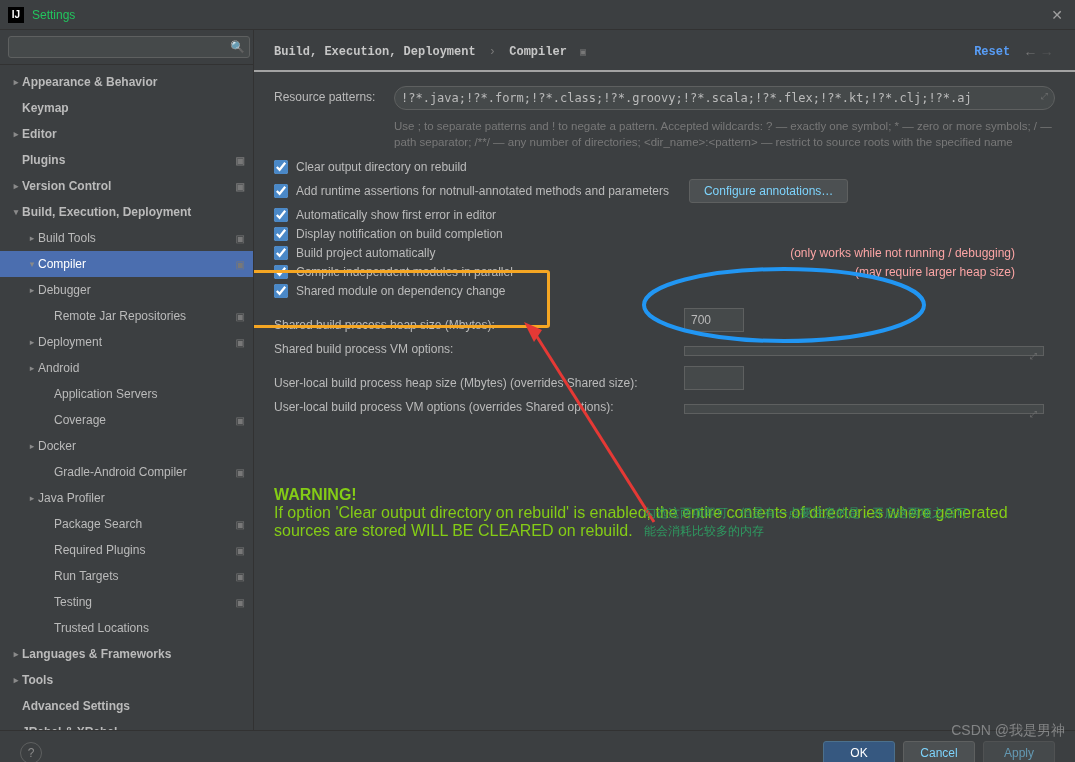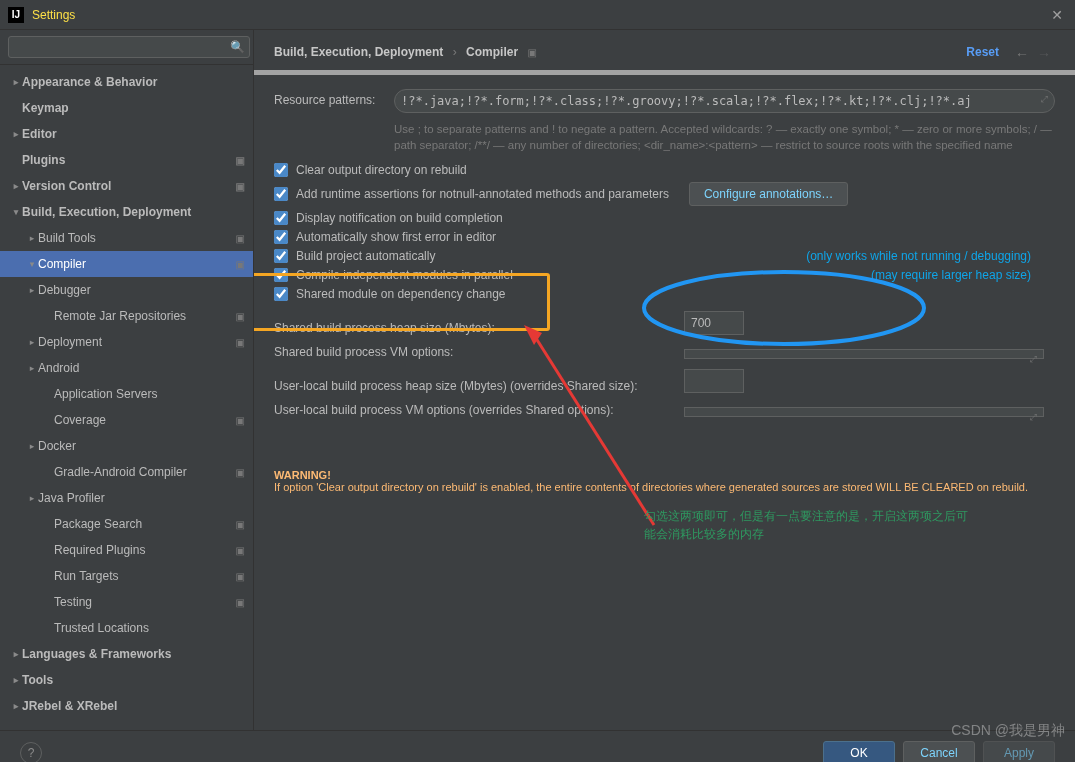--- a/index.html
+++ b/index.html
@@ -29,7 +29,7 @@
   font-weight: bold; font-size: 10px;
   margin-right: 8px;
 }
-.title-bar .title { flex: 1; color: #fde047; font-size: 12px; }
+.title-bar .title { flex: 1; color: #22c55e; font-size: 12px; }
 .title-bar .close { color: #a0a0a0; font-size: 14px; cursor: pointer; padding: 0 4px; }
 .main { display: flex; height: 700px; }
 .sidebar {

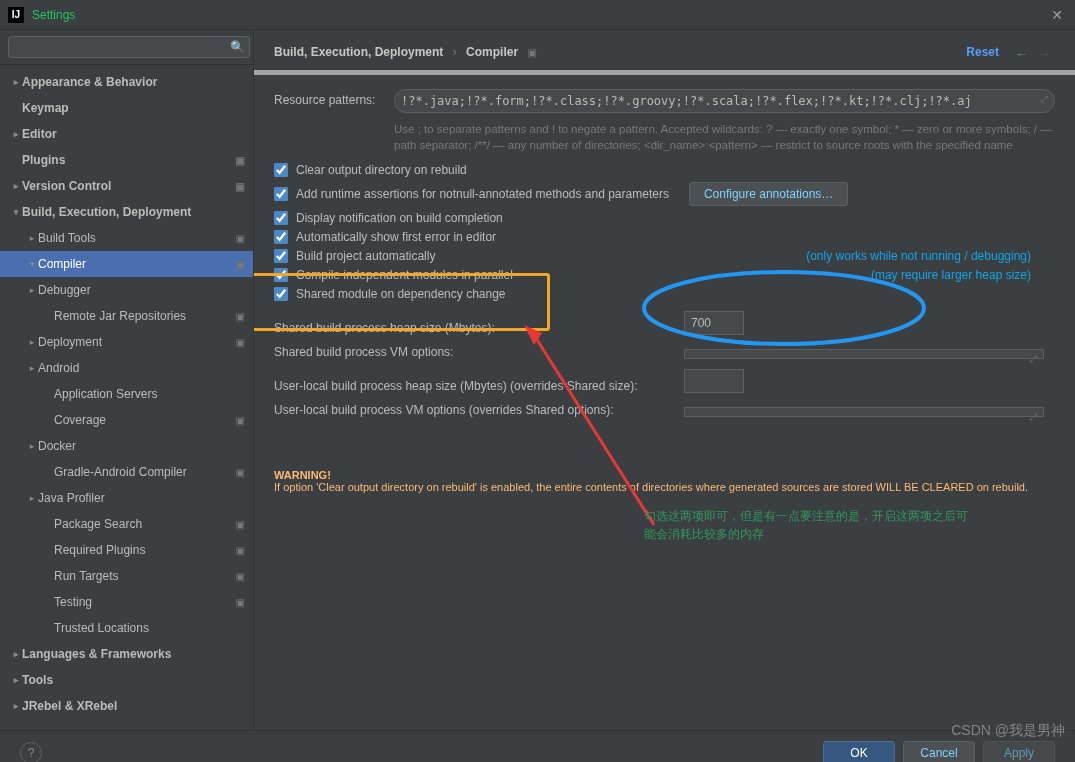--- a/index.html
+++ b/index.html
@@ -81,7 +81,8 @@
 .breadcrumb-row {
   display: flex; align-items: center;
   padding: 14px 20px 10px 20px;
-  border-bottom: 5px solid #a3a3a3;
+  border-bottom: 2px solid #a3a3a3;
+  font-family: Liberation Mono, monospace;
 }
 .breadcrumb { flex: 1; font-weight: bold; color: #c7c7c7; }
 .breadcrumb .sep { color: #787878; margin: 0 6px; font-weight: normal; }

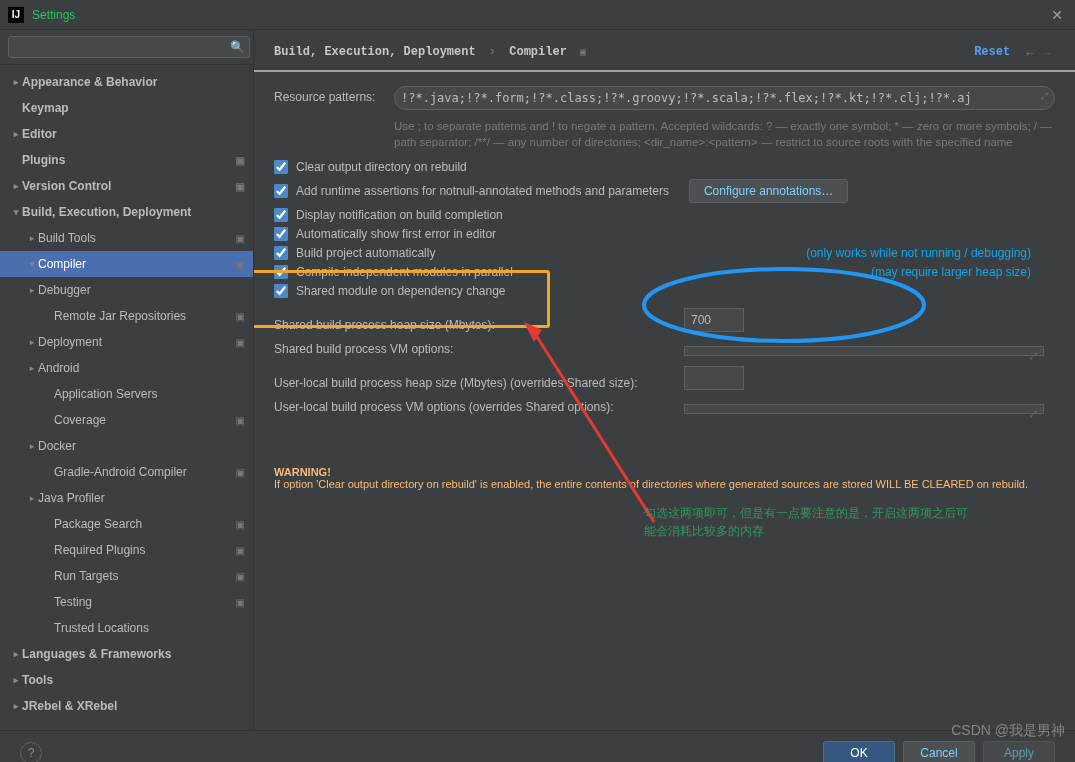--- a/index.html
+++ b/index.html
@@ -358,11 +358,11 @@
       </div>
       <div class="checkbox-row">
         <input type="checkbox" checked="" style="">
+        <span class="cblabel">Automatically show first error in editor</span>
+      </div>
+      <div class="checkbox-row">
+        <input type="checkbox" checked="" style="">
         <span class="cblabel">Display notification on build completion</span>
-      </div>
-      <div class="checkbox-row">
-        <input type="checkbox" checked="" style="">
-        <span class="cblabel">Automatically show first error in editor</span>
       </div>
       <div class="checkbox-row">
         <input type="checkbox" checked="" style="">

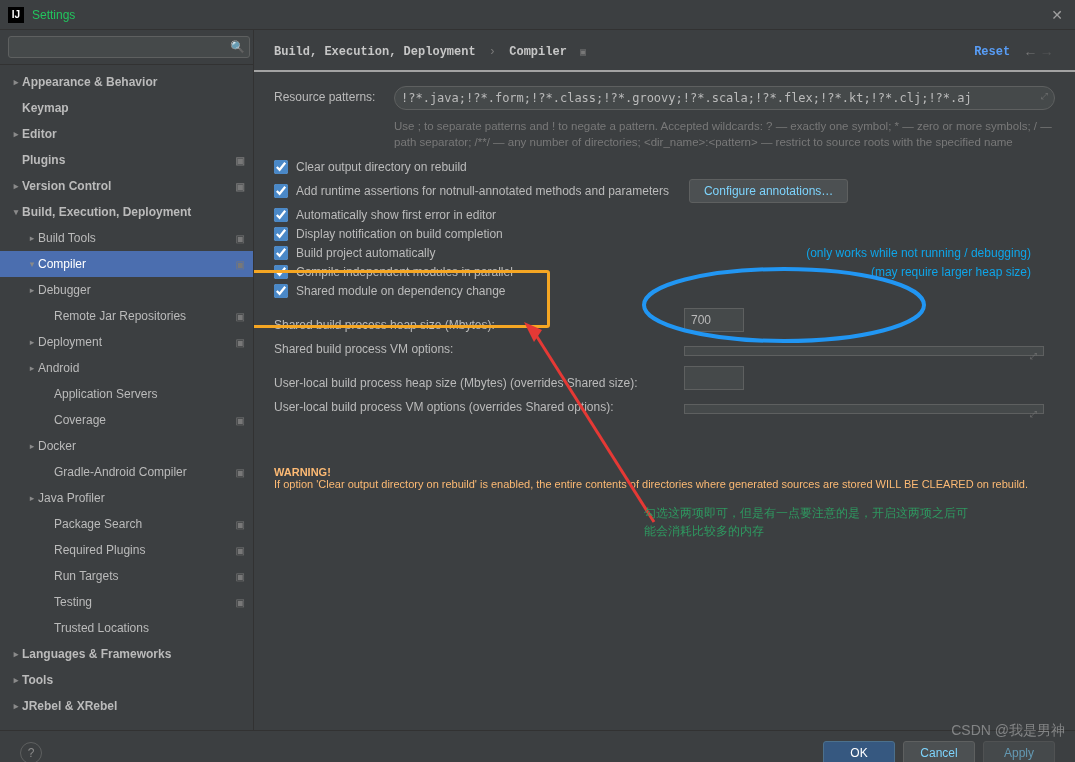--- a/index.html
+++ b/index.html
@@ -111,7 +111,7 @@
 .checkbox-row { display: flex; align-items: center; margin: 5px 0; }
 .checkbox-row input { margin-right: 8px; accent-color: #4a88c7; width:14px; height:14px; }
 .checkbox-row .cblabel { color: #bbb; }
-.checkbox-row .note { color: #0ea5e9; margin-left: auto; margin-right: 24px; }
+.checkbox-row .note { color: #fca5a5; margin-left: auto; margin-right: 40px; }
 .btn {
   background: #4c5052;
   border: 1px solid #5e6060;

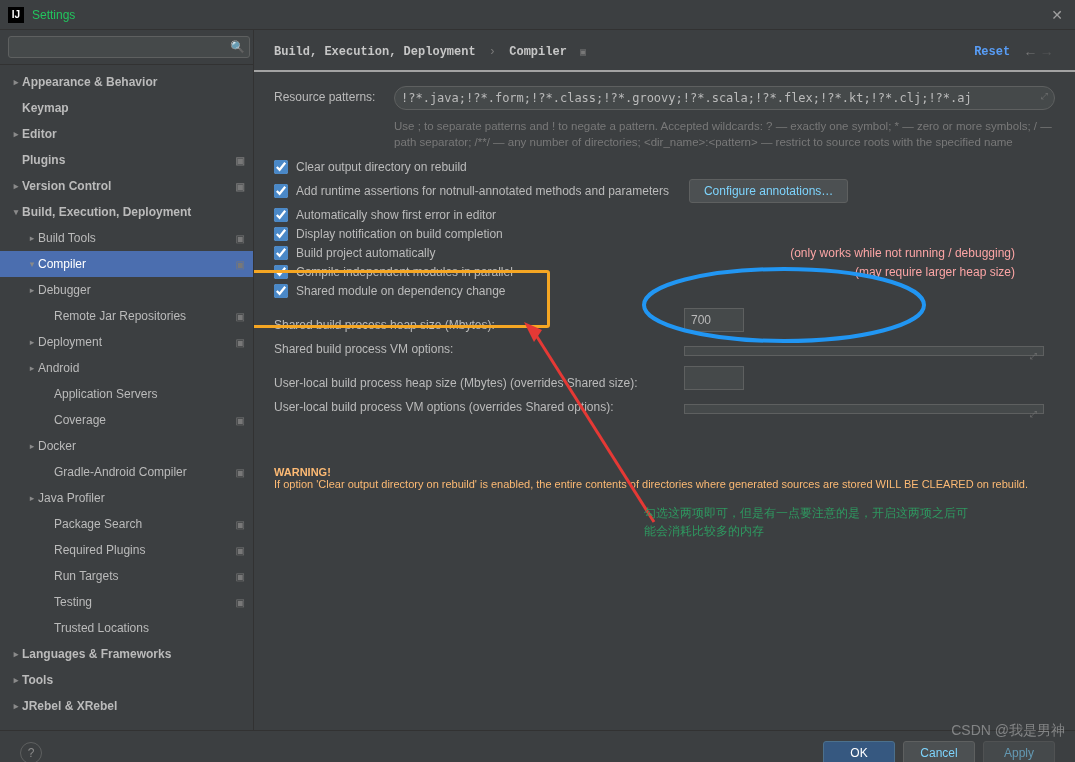--- a/index.html
+++ b/index.html
@@ -151,9 +151,9 @@
   font-family: Liberation Serif, serif;
 }
 .warning-block {
-  margin-top: 52px;
-  color: #fdba74;
-  font-size: 11px;
+  margin-top: 72px;
+  color: #84cc16;
+  font-size: 16px;
 }
 .warning-block .wtitle { font-weight: bold; }
 .warning-block .wtext { font-weight: normal; }

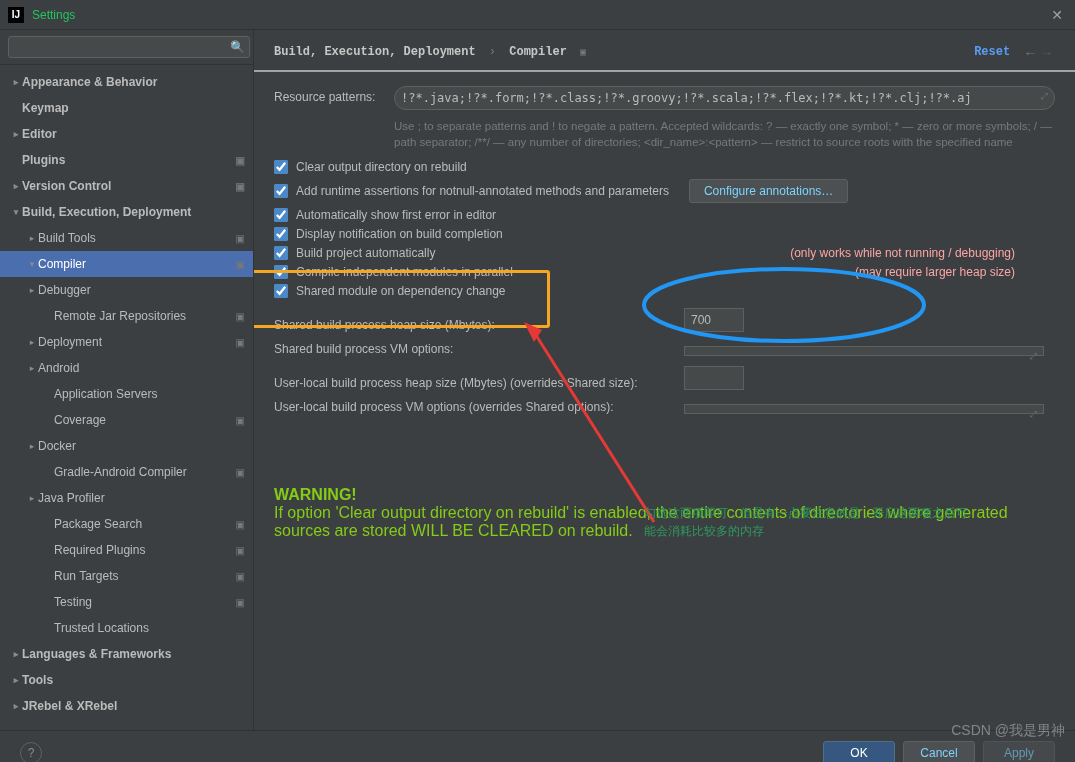--- a/index.html
+++ b/index.html
@@ -317,6 +317,11 @@
           <span class="badge"></span>
         </div>
         <div class="tree-item indent-0 bold">
+          <span class="chev"></span>
+          <span class="label">Advanced Settings</span>
+          <span class="badge"></span>
+        </div>
+        <div class="tree-item indent-0 bold">
           <span class="chev">▸</span>
           <span class="label">JRebel &amp; XRebel</span>
           <span class="badge"></span>

